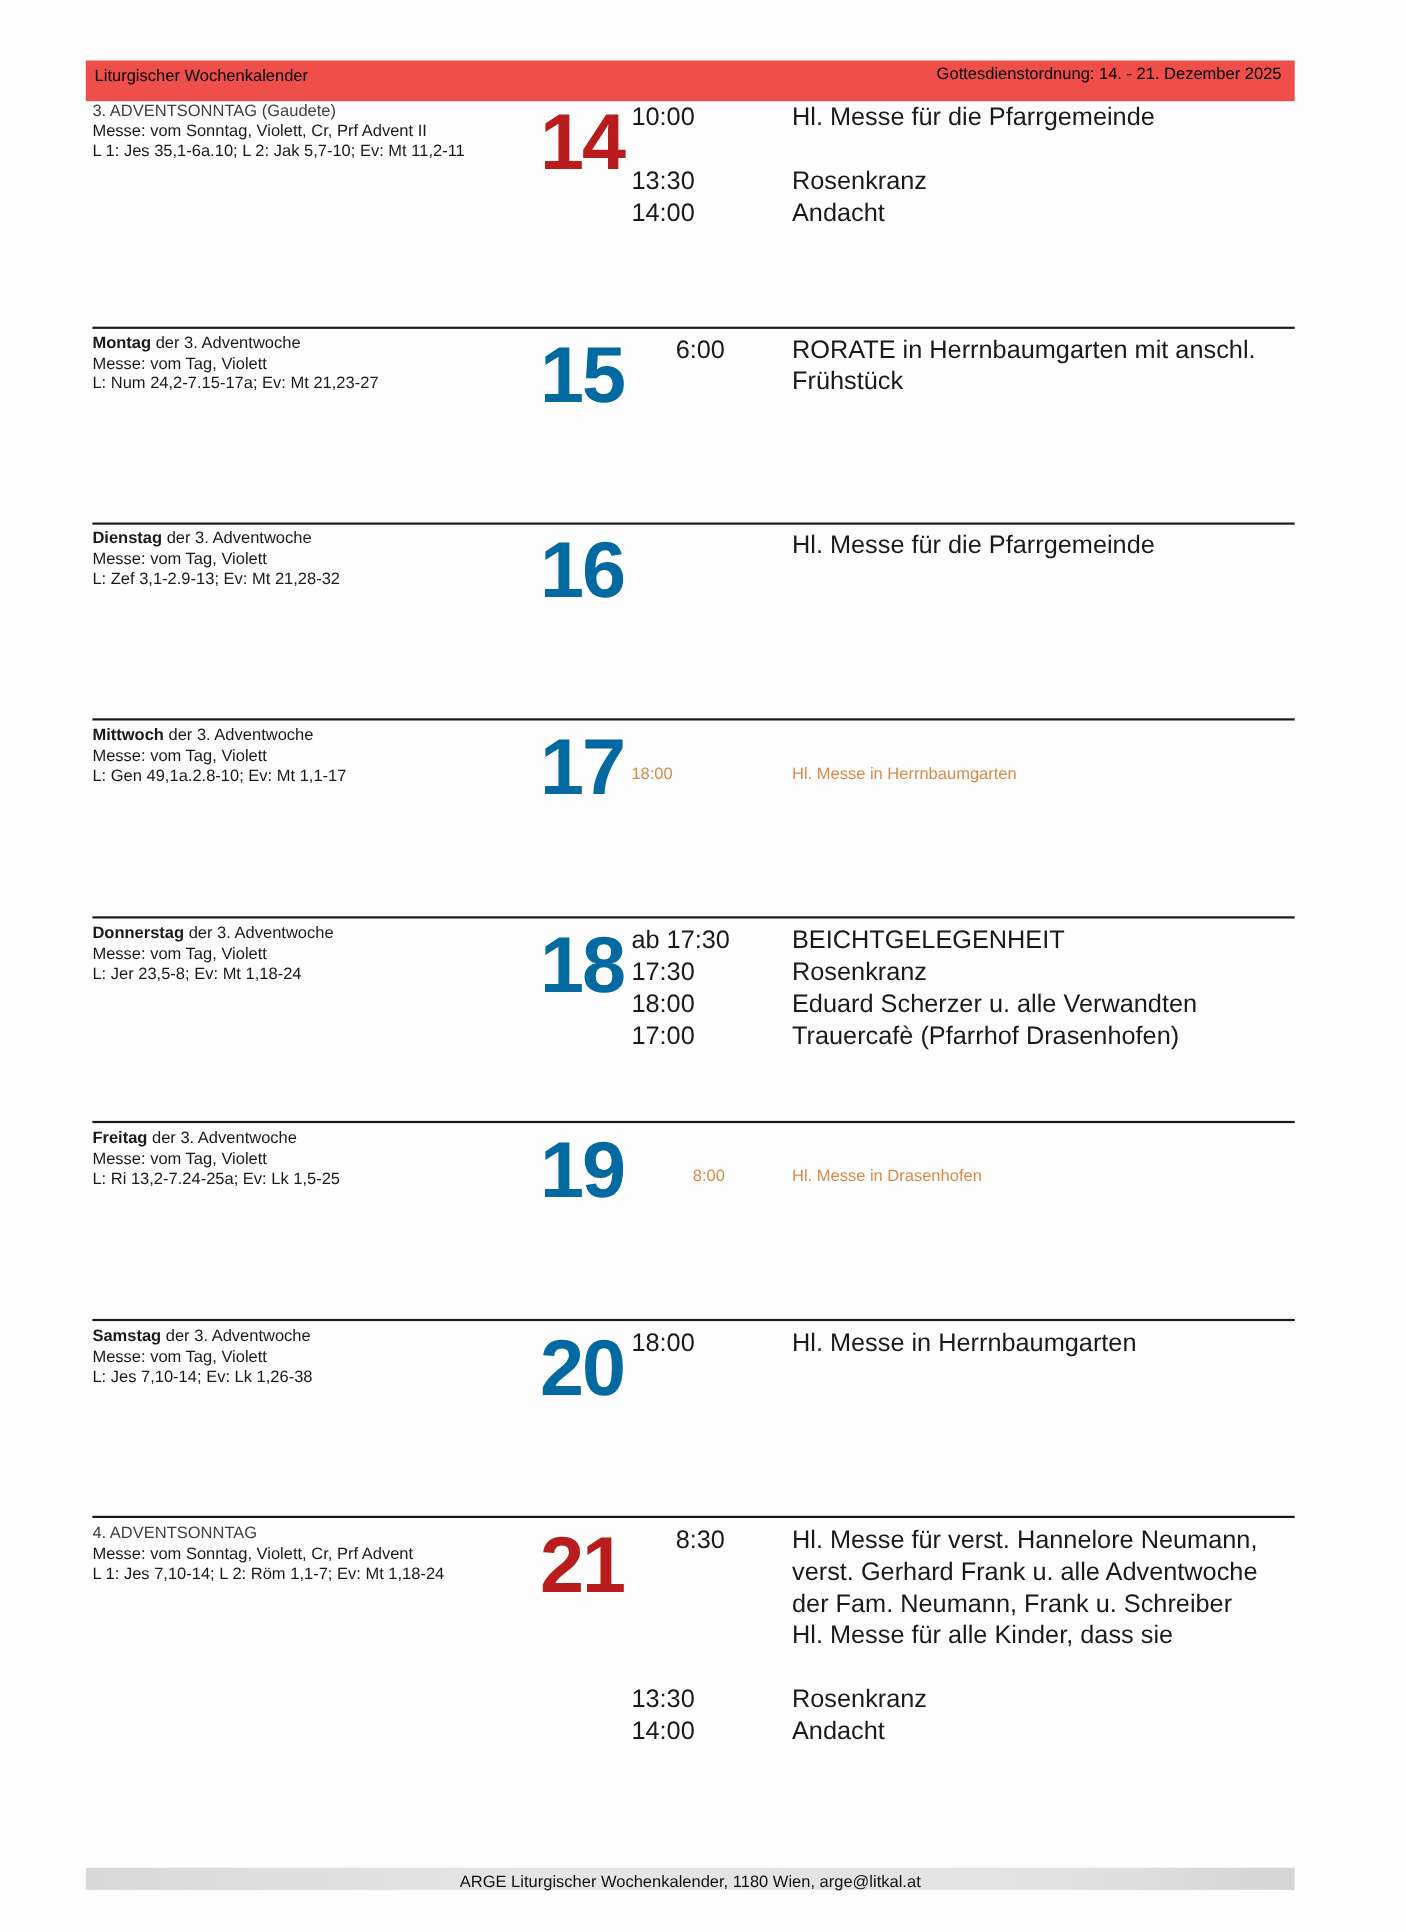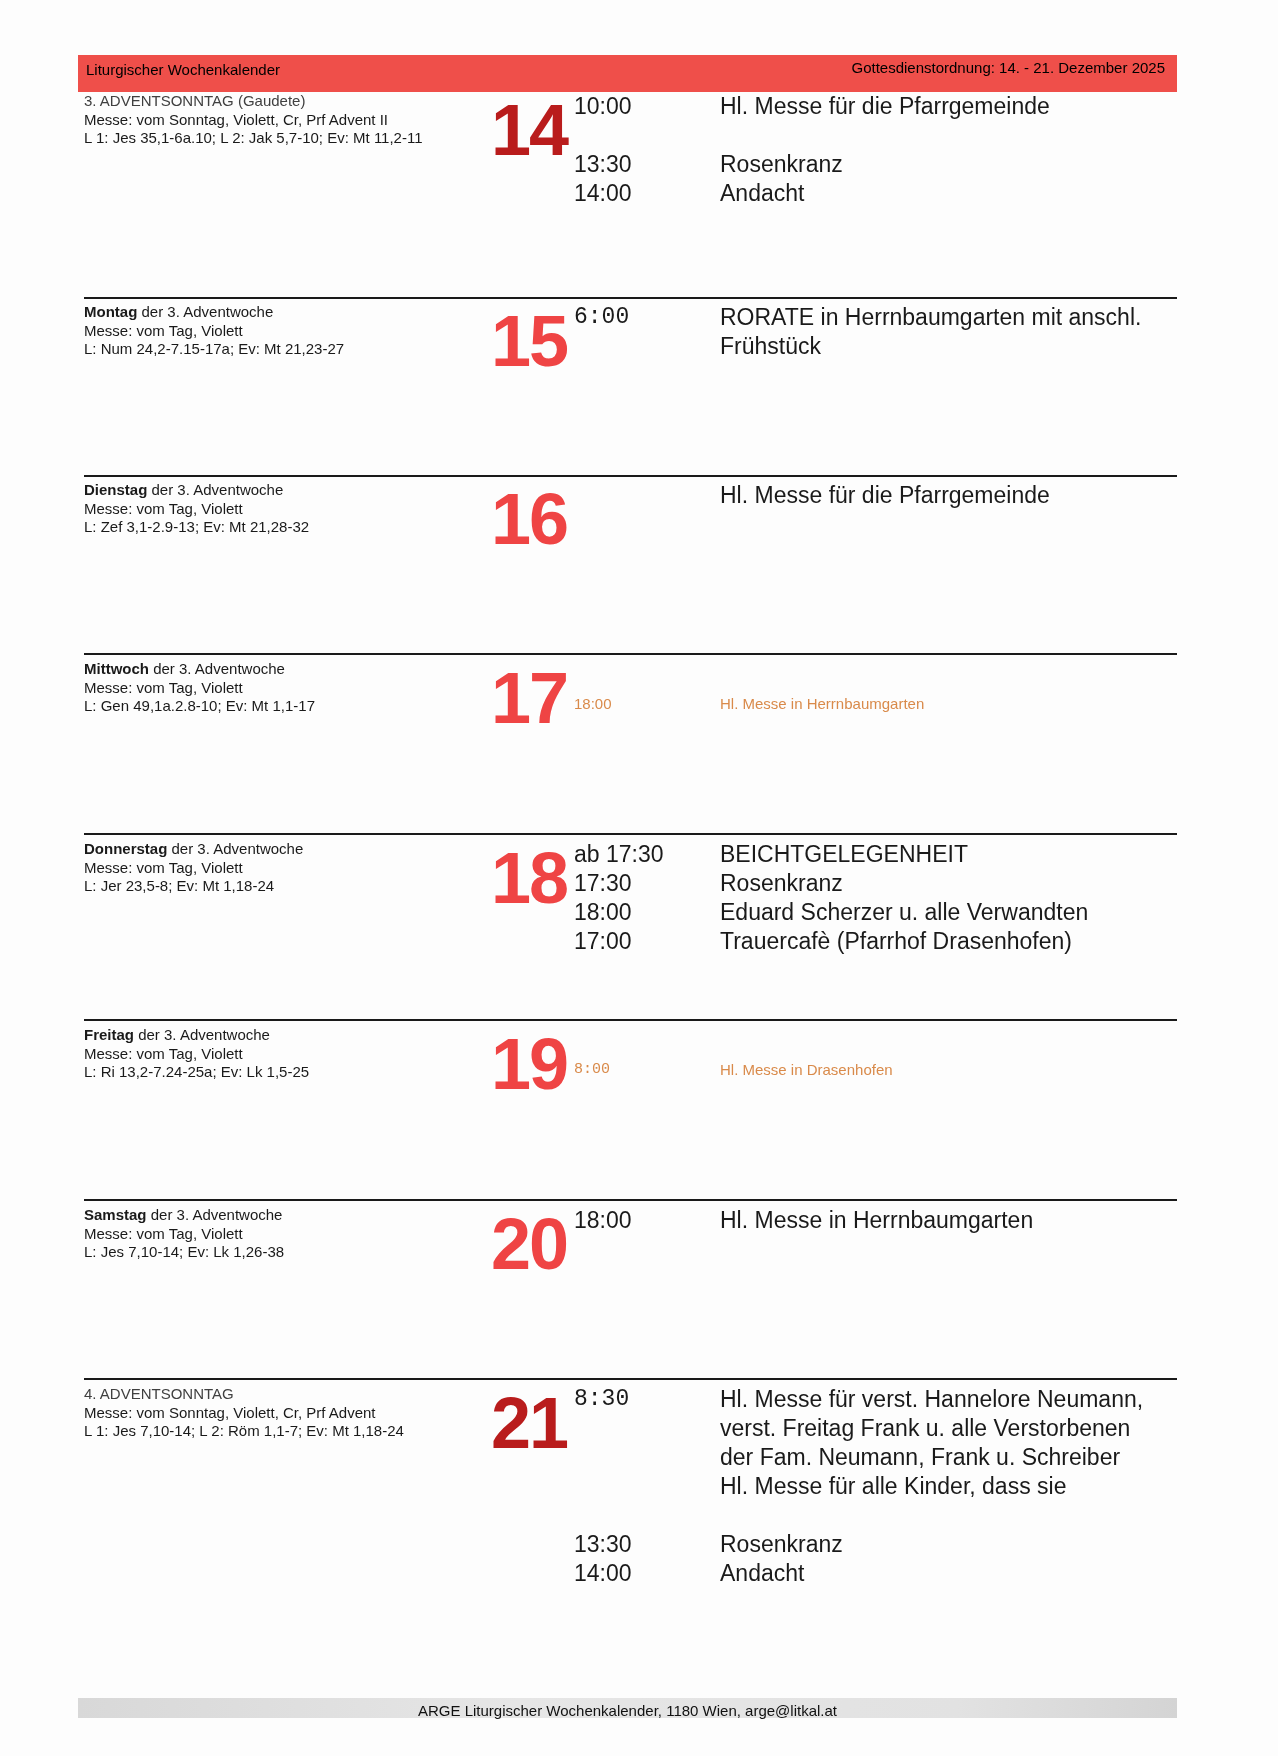--- a/index.html
+++ b/index.html
@@ -23,7 +23,7 @@
       font-size: 72px; font-weight: bold; line-height: 72px; letter-spacing: -2px;
     }
     .day-num.red { color: #b91c1c; }
-    .day-num.black { color: #ef4444; }
+    .day-num.black { color: #0369a1; }
     .events { position: absolute; left: 490px; top: 0; width: 600px; }
     .event { position: relative; font-size: 23px; line-height: 29px; }
     .event .time { position: absolute; left: 0; width: 110px; }

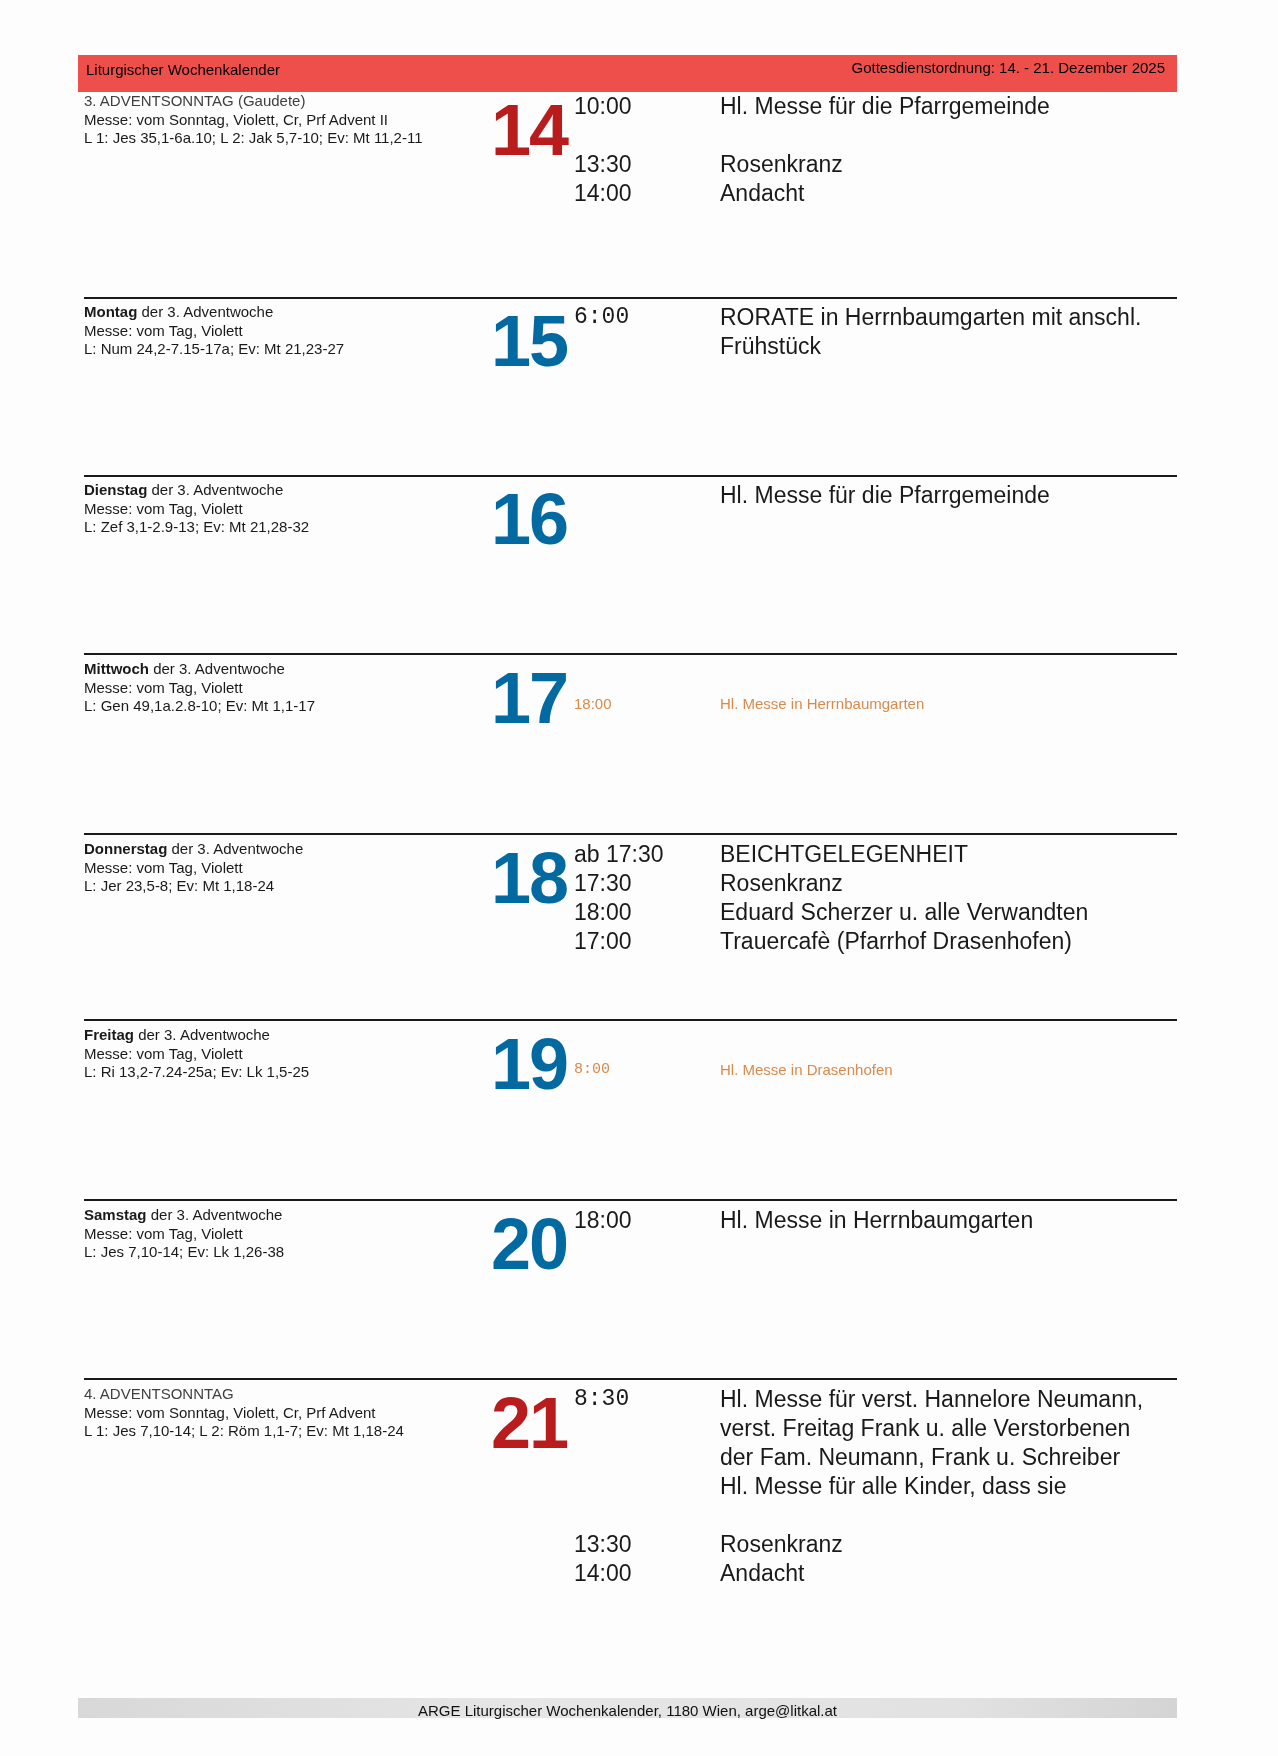--- a/index.html
+++ b/index.html
@@ -27,7 +27,7 @@
     .events { position: absolute; left: 490px; top: 0; width: 600px; }
     .event { position: relative; font-size: 23px; line-height: 29px; }
     .event .time { position: absolute; left: 0; width: 110px; }
-    .event .time.right { text-align: left; width: 85px; font-family: Liberation Mono, monospace; }
+    .event .time.right { text-align: right; width: 85px; }
     .event .desc { margin-left: 146px; }
     .event.small { font-size: 15px; color: #d98a4a; line-height: 18px; }
     .footer-bar {

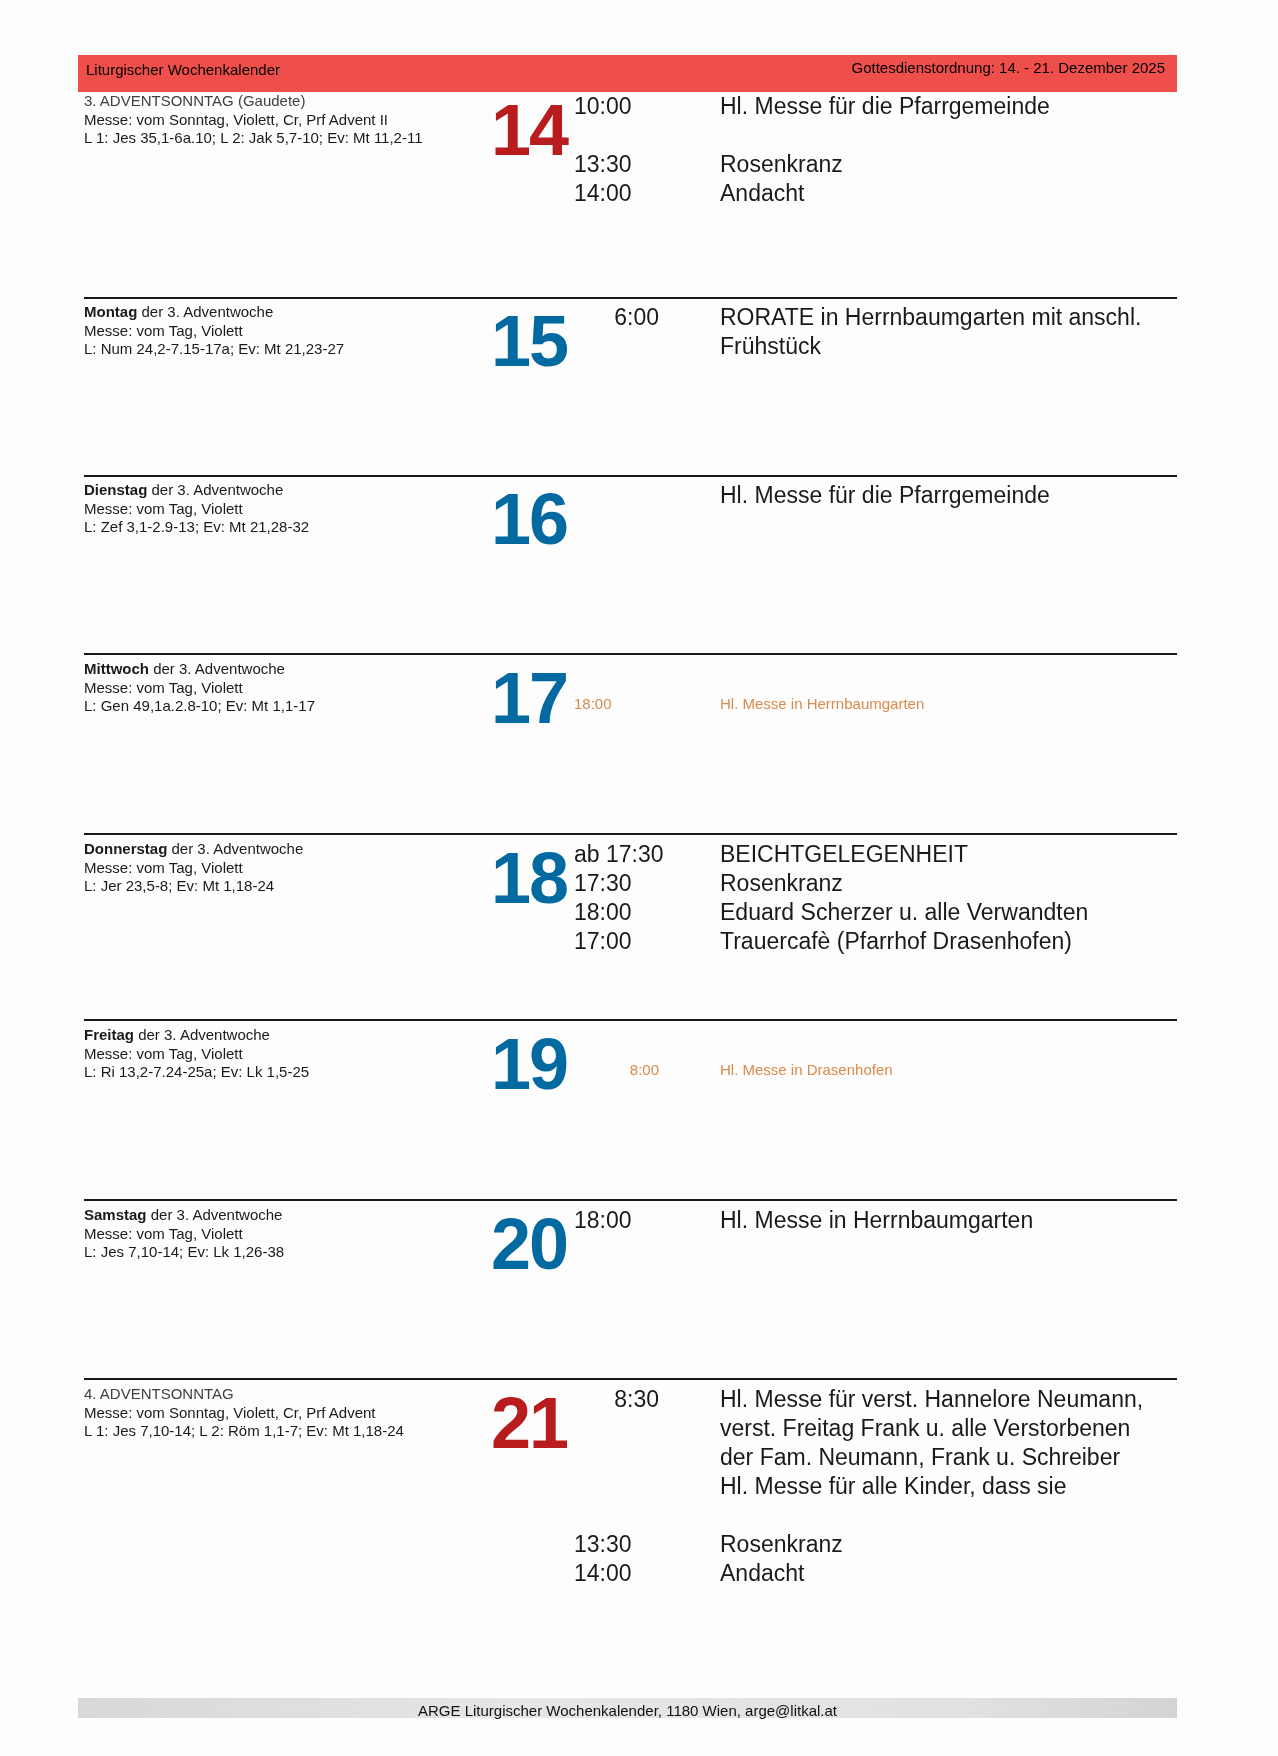--- a/index.html
+++ b/index.html
@@ -195,7 +195,7 @@
         </div>
         <div class="event">
           <span class="time"></span>
-          <div class="desc">verst. Freitag Frank u. alle Verstorbenen</div>
+          <div class="desc">verst. Gerhard Frank u. alle Adventwoche</div>
         </div>
         <div class="event">
           <span class="time"></span>

